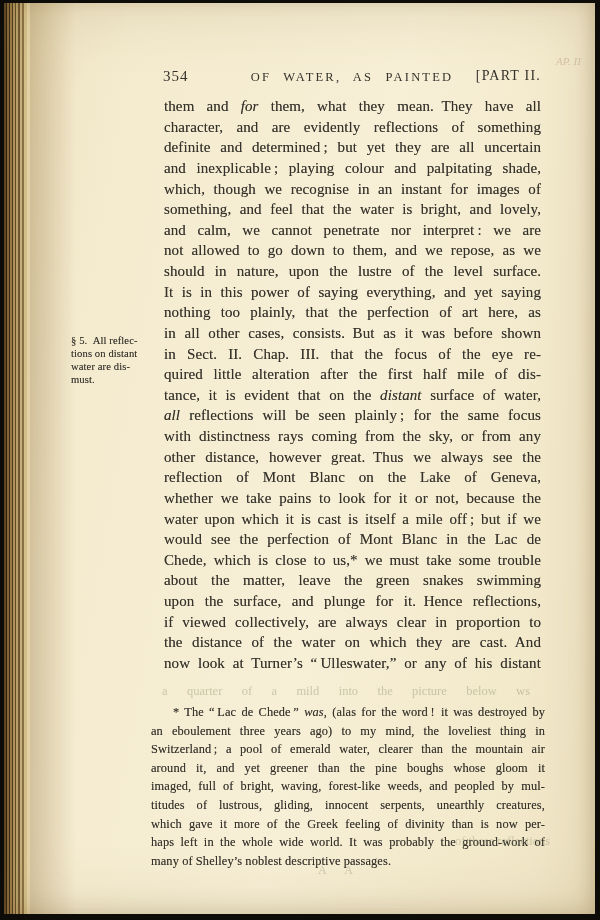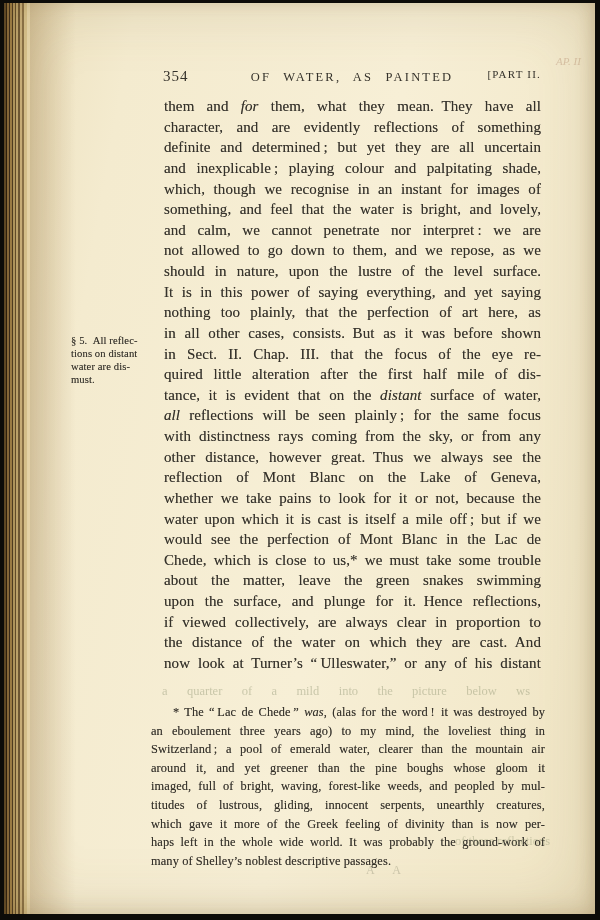--- a/index.html
+++ b/index.html
@@ -36,7 +36,7 @@
   .pagenum{position:absolute;left:0;top:0;font-size:15px;letter-spacing:1px;}
   .title{position:absolute;left:50%;transform:translateX(-50%);top:2px;font-size:12.5px;
          letter-spacing:2.2px;word-spacing:7px;white-space:nowrap;}
-  .part{position:absolute;right:0;top:0;font-size:11px;letter-spacing:1.2px;white-space:nowrap;}
+  .part{position:absolute;right:0;top:0;font-size:14px;letter-spacing:1.2px;white-space:nowrap;}
   .body-text{position:absolute;left:164px;top:96px;width:377px;
              font-size:15px;line-height:20.62px;letter-spacing:.1px;
              text-shadow:0 0 .4px rgba(53,50,43,.55);}

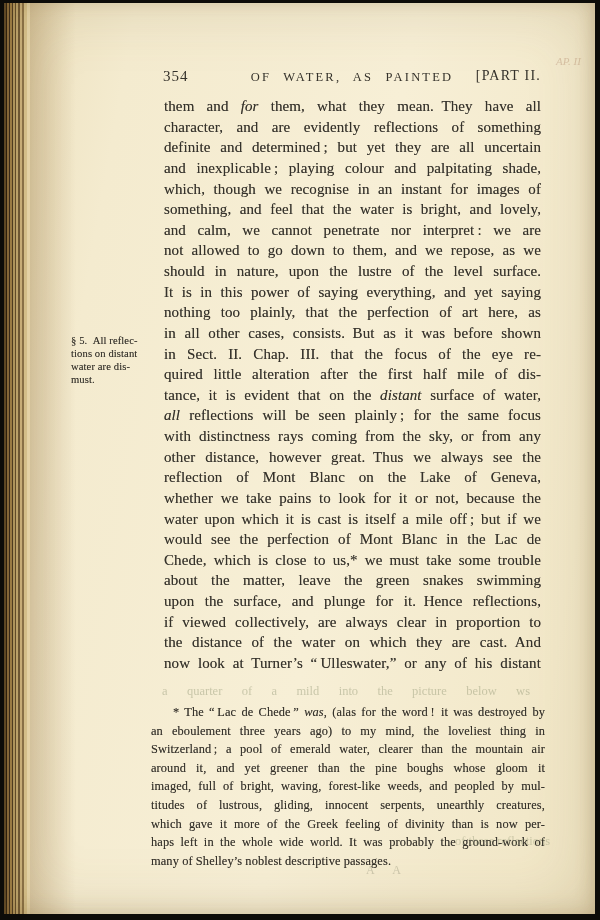--- a/index.html
+++ b/index.html
@@ -57,7 +57,7 @@
   .ghost-mid{left:162px;top:684px;width:368px;font-size:12.5px;white-space:normal;
              color:rgba(125,135,100,.38);text-align:justify;text-align-last:justify;}
   .ghost-bot{left:455px;top:834px;font-size:12.5px;color:rgba(125,135,100,.34);}
-  .ghost-sig{left:318px;top:863px;font-size:12px;letter-spacing:8px;color:rgba(140,140,112,.38);margin-left:48px;}
+  .ghost-sig{left:318px;top:863px;font-size:12px;letter-spacing:8px;color:rgba(140,140,112,.38);}
 </style>
 </head>
 <body>

